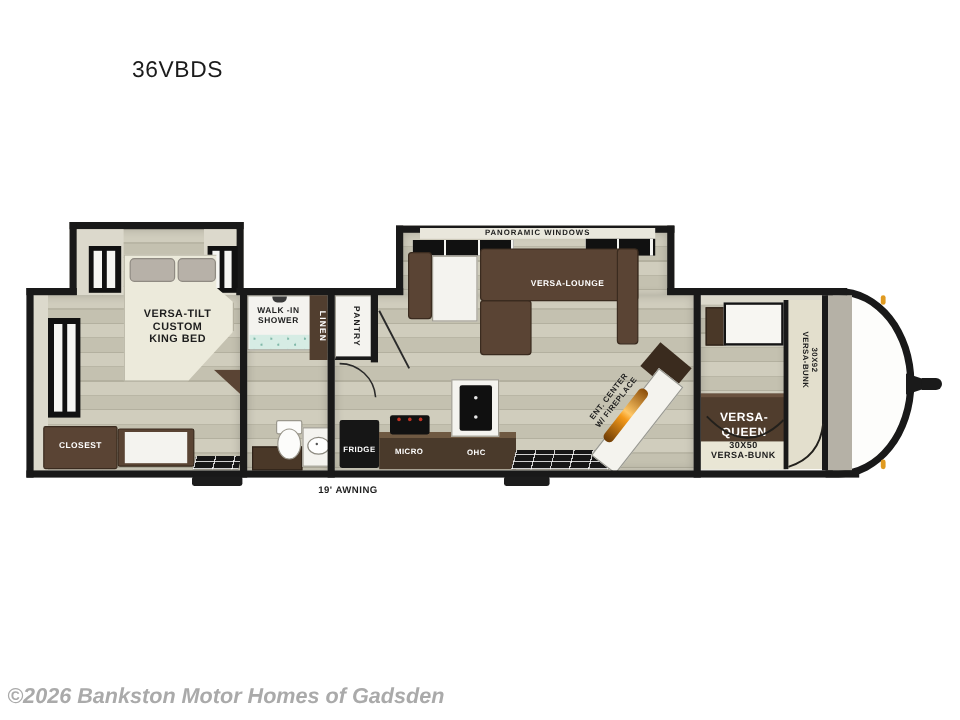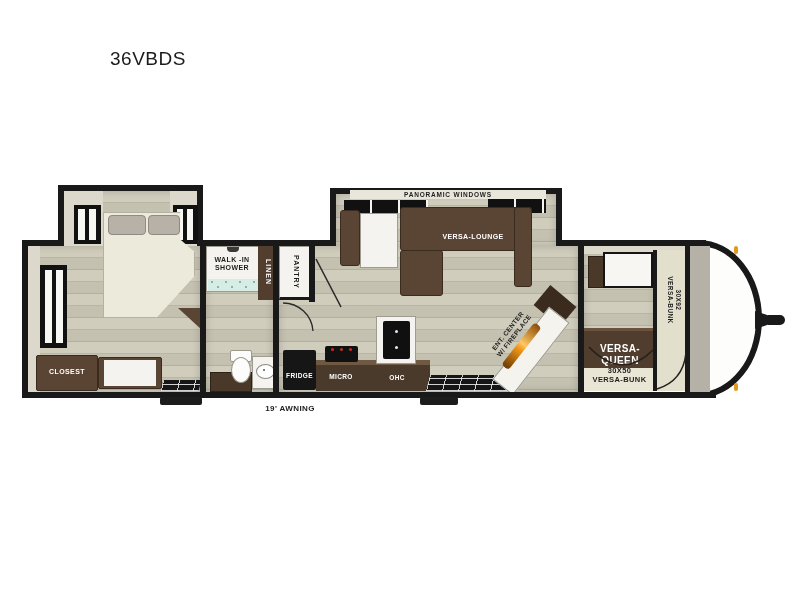--- a/index.html
+++ b/index.html
@@ -80,6 +80,9 @@
   <div class="abs" style="left:103px;top:212px;width:92px;height:106px;background:#eceadb;border:1px solid #b5b1a0;box-sizing:border-box;clip-path:polygon(0 0,84% 0,84% 26%,100% 38%,100% 60%,58% 100%,0 100%);"></div>
   <div class="abs" style="left:108px;top:215px;width:36px;height:18px;background:#b7b1a8;border:1px solid #8f8a82;border-radius:4px;"></div>
   <div class="abs" style="left:148px;top:215px;width:30px;height:18px;background:#b7b1a8;border:1px solid #8f8a82;border-radius:4px;"></div>
+  <div class="lbl" style="left:100px;top:256px;width:96px;font-size:9px;">VERSA-TILT
+CUSTOM
+KING BED</div>
   <div class="abs brown" style="left:178px;top:308px;width:24px;height:22px;clip-path:polygon(0 0,100% 0,100% 100%);border:none;border-radius:0;"></div>
   <div class="abs brown" style="left:36px;top:355px;width:62px;height:36px;border-radius:2px;"></div>
   <div class="lbl w" style="left:36px;top:368px;width:62px;font-size:7px;">CLOSEST</div>

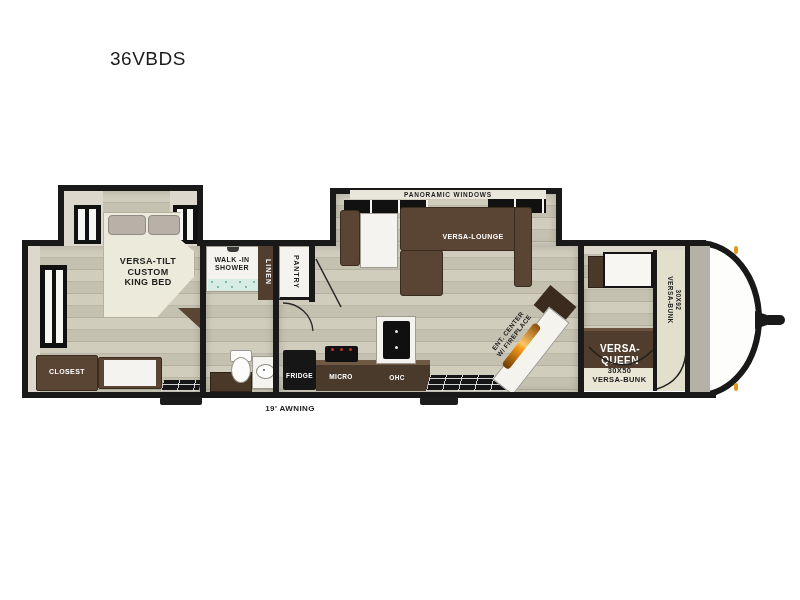--- a/index.html
+++ b/index.html
@@ -167,6 +167,7 @@
 
   <div class="lbl" style="left:250px;top:404px;width:80px;font-size:8px;">19' AWNING</div>
 
+  <div id="copyright">©2026 Bankston Motor Homes of Gadsden</div>
 </div>
 
 </body></html>

